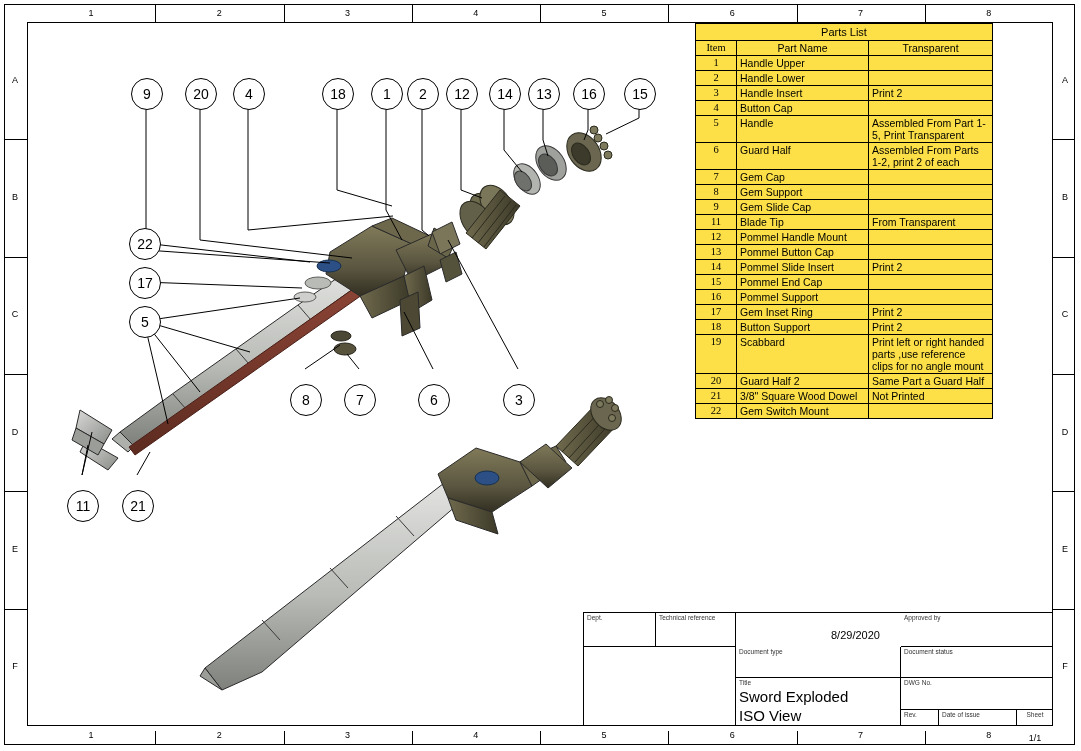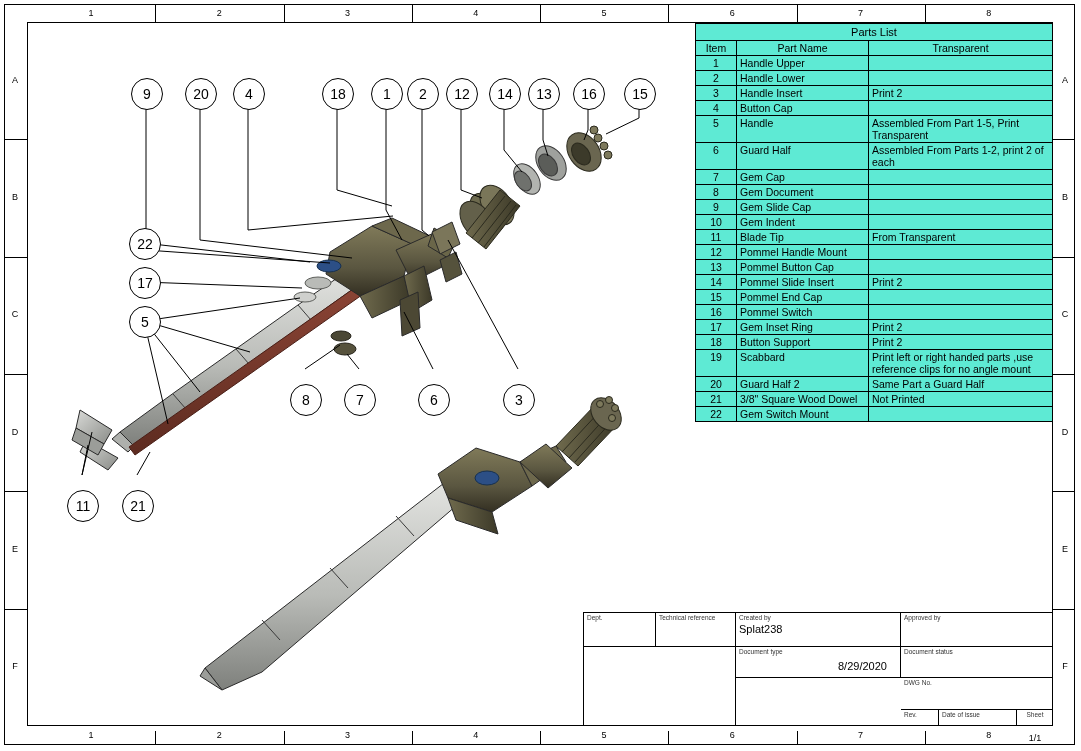--- a/index.html
+++ b/index.html
@@ -15,7 +15,7 @@
   .tick{position:absolute;background:#000;}
 
   
-  .parts-list{position:absolute;left:695px;top:23px;width:358px;border-collapse:collapse;font-size:10.5px;background:#5eead4;}
+  .parts-list{position:absolute;left:695px;top:23px;width:298px;border-collapse:collapse;font-size:10.5px;background:#fde047;}
   .parts-list td,.parts-list th{border:1px solid #000;padding:1px 3px;vertical-align:top;color:#000;font-weight:normal;}
   .parts-list .title-row td{text-align:center;font-size:11px;padding:2px;}
   .parts-list .hdr td{text-align:center;}

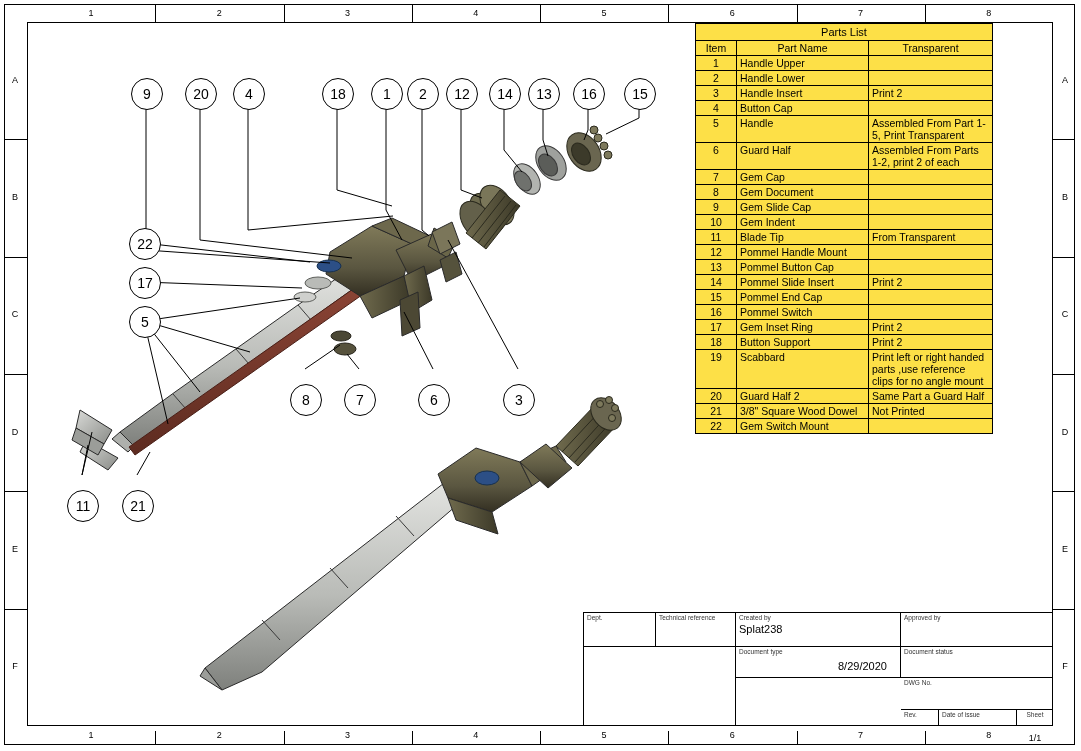--- a/index.html
+++ b/index.html
@@ -19,7 +19,7 @@
   .parts-list td,.parts-list th{border:1px solid #000;padding:1px 3px;vertical-align:top;color:#000;font-weight:normal;}
   .parts-list .title-row td{text-align:center;font-size:11px;padding:2px;}
   .parts-list .hdr td{text-align:center;}
-  .col-item{width:34px;text-align:center;}
+  .col-item{width:34px;text-align:center;font-family:Liberation Serif, serif;}
   .col-name{width:125px;}
   .col-desc{width:auto;}
 

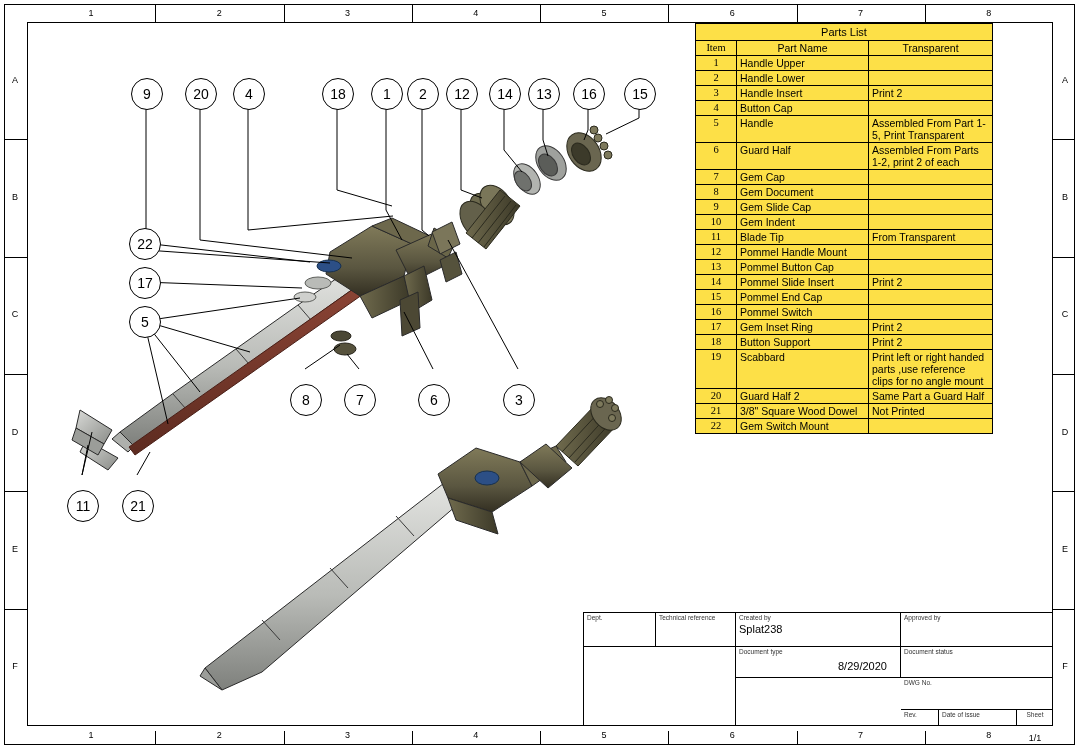--- a/index.html
+++ b/index.html
@@ -309,7 +309,7 @@
         </tr>
         <tr>
           <td class="col-item">8</td>
-          <td class="col-name">Gem Document</td>
+          <td class="col-name">Gem Support</td>
           <td class="col-desc"></td>
         </tr>
         <tr>

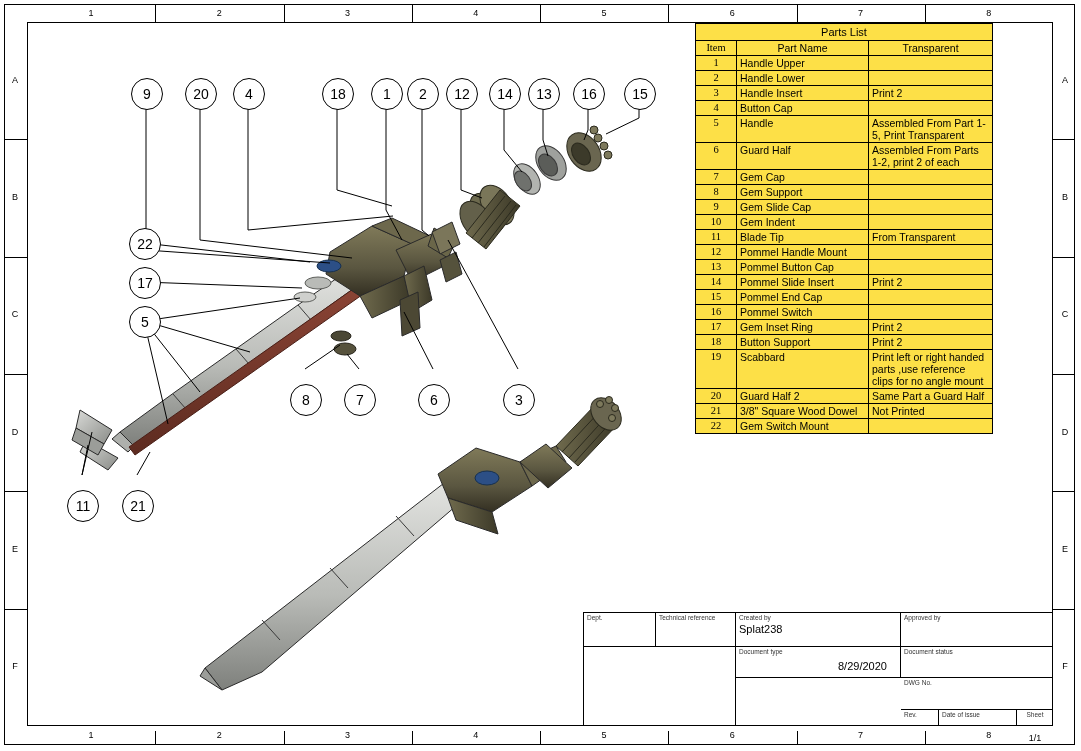--- a/index.html
+++ b/index.html
@@ -318,11 +318,6 @@
           <td class="col-desc"></td>
         </tr>
         <tr>
-          <td class="col-item">10</td>
-          <td class="col-name">Gem Indent</td>
-          <td class="col-desc"></td>
-        </tr>
-        <tr>
           <td class="col-item">11</td>
           <td class="col-name">Blade Tip</td>
           <td class="col-desc">From Transparent</td>

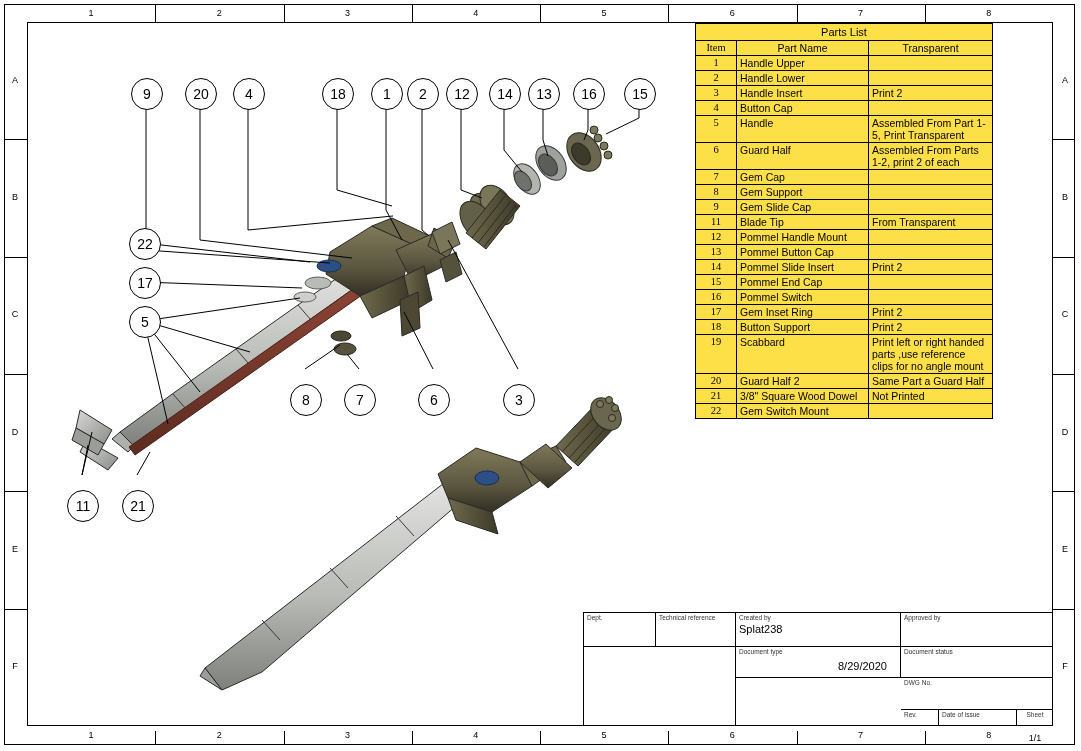--- a/index.html
+++ b/index.html
@@ -344,7 +344,7 @@
         </tr>
         <tr>
           <td class="col-item">16</td>
-          <td class="col-name">Pommel Switch</td>
+          <td class="col-name">Pommel Support</td>
           <td class="col-desc"></td>
         </tr>
         <tr>

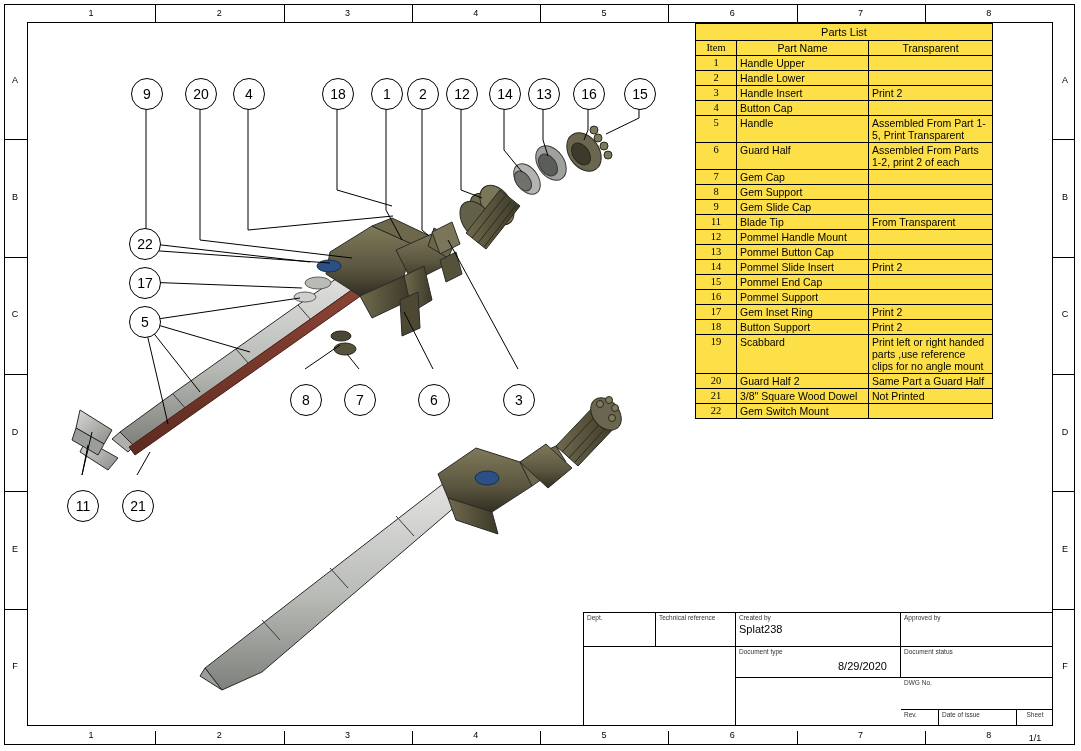--- a/index.html
+++ b/index.html
@@ -390,10 +390,6 @@
       <span class="tb-lbl">Technical reference</span>
       <span class="tb-val small"></span>
     </div>
-    <div class="tb-cell" style="left:152px;top:0;width:165px;height:34px;">
-      <span class="tb-lbl">Created by</span>
-      <span class="tb-val">Splat238</span>
-    </div>
     <div class="tb-cell" style="left:251px;top:14px;width:69px;height:20px;border-right:none;border-bottom:none;margin-top:31px;">
       <span class="tb-val">8/29/2020</span>
     </div>

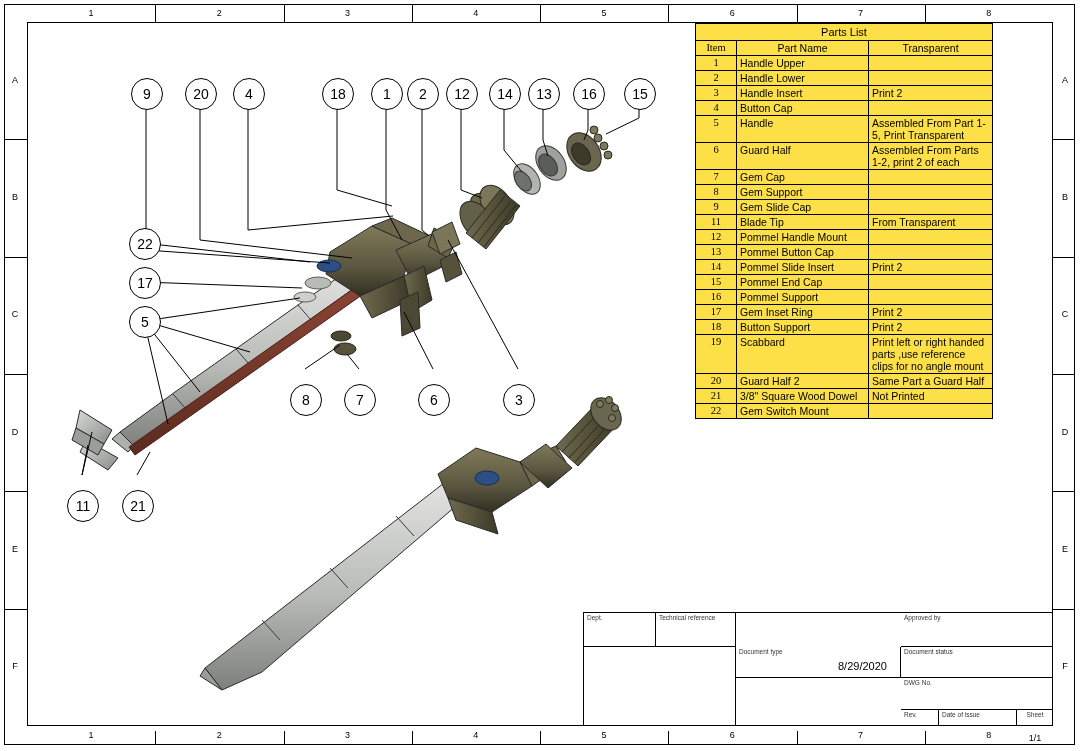--- a/index.html
+++ b/index.html
@@ -390,7 +390,7 @@
       <span class="tb-lbl">Technical reference</span>
       <span class="tb-val small"></span>
     </div>
-    <div class="tb-cell" style="left:251px;top:14px;width:69px;height:20px;border-right:none;border-bottom:none;margin-top:31px;">
+    <div class="tb-cell" style="left:244px;top:14px;width:69px;height:20px;border-right:none;border-bottom:none;">
       <span class="tb-val">8/29/2020</span>
     </div>
     <div class="tb-cell" style="left:317px;top:0;width:152px;height:34px;border-right:none;">

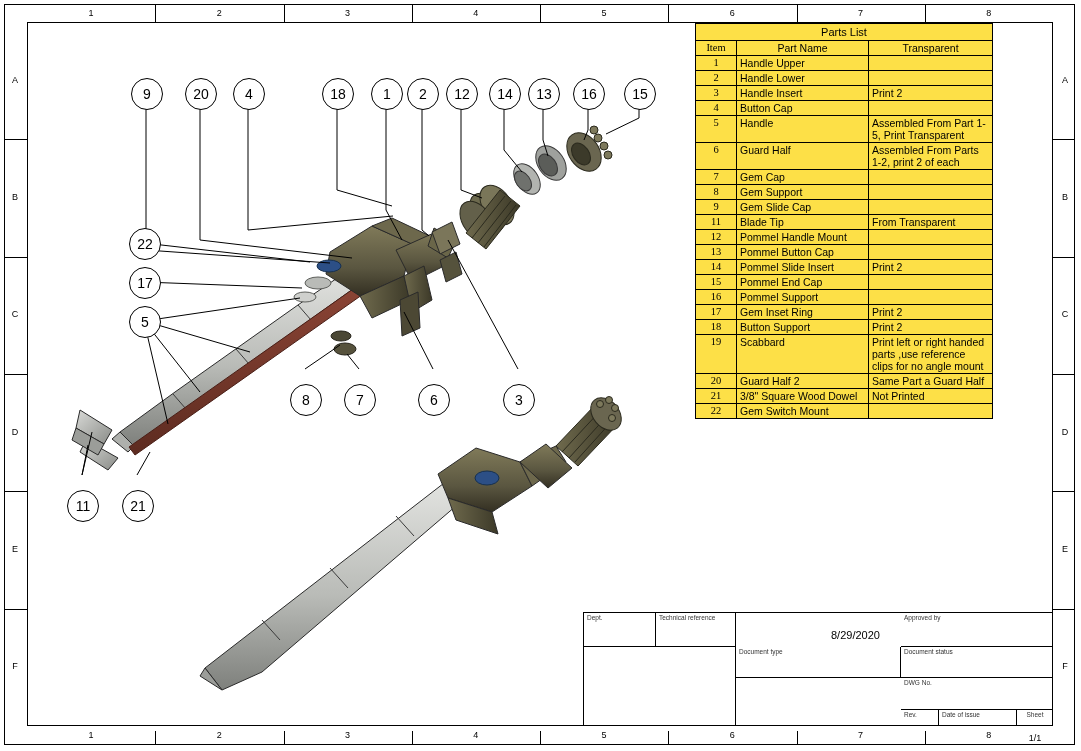--- a/index.html
+++ b/index.html
@@ -408,6 +408,11 @@
     </div>
 
     <div class="tb-cell" style="left:0;top:34px;width:152px;height:79px;border-bottom:none;"></div>
+    <div class="tb-cell" style="left:152px;top:65px;width:165px;height:48px;border-bottom:none;">
+      <span class="tb-lbl">Title</span>
+      <span class="tb-val tb-title">Sword Exploded</span>
+      <span class="tb-val tb-title">ISO View</span>
+    </div>
     <div class="tb-cell" style="left:317px;top:65px;width:152px;height:32px;border-right:none;">
       <span class="tb-lbl">DWG No.</span>
       <span class="tb-val small"></span>

